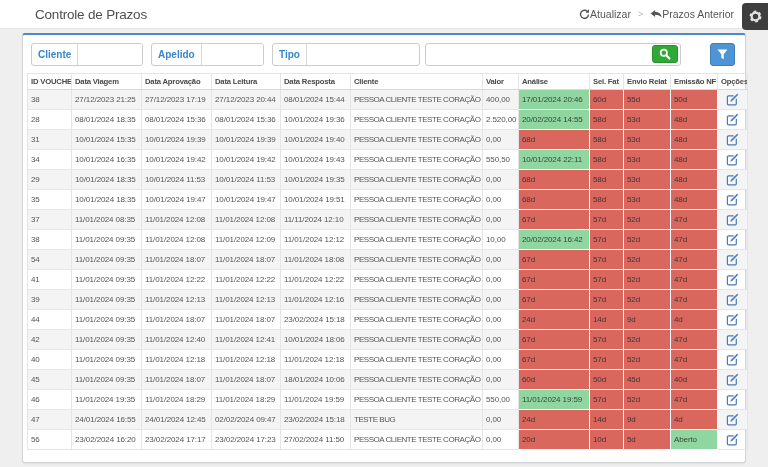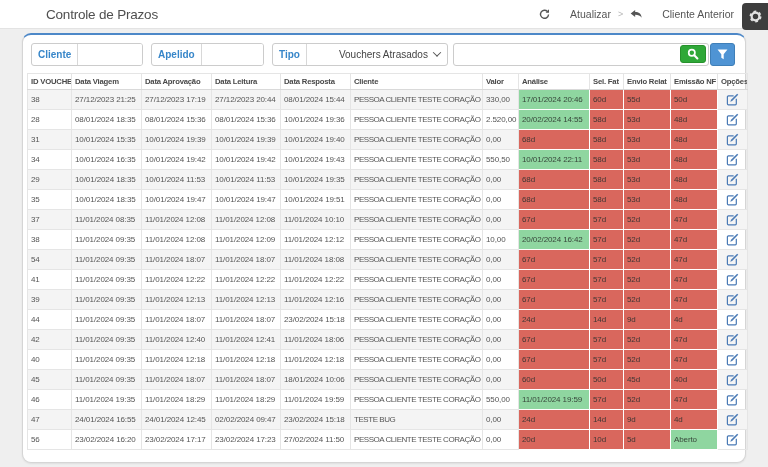--- a/index.html
+++ b/index.html
@@ -17,7 +17,7 @@
     height:29px;
     display:flex;
     align-items:center;
-    padding-left:46px;
+    padding-left:35px;
     border-bottom:1px solid #e3e3e3;
     position:relative;
   }

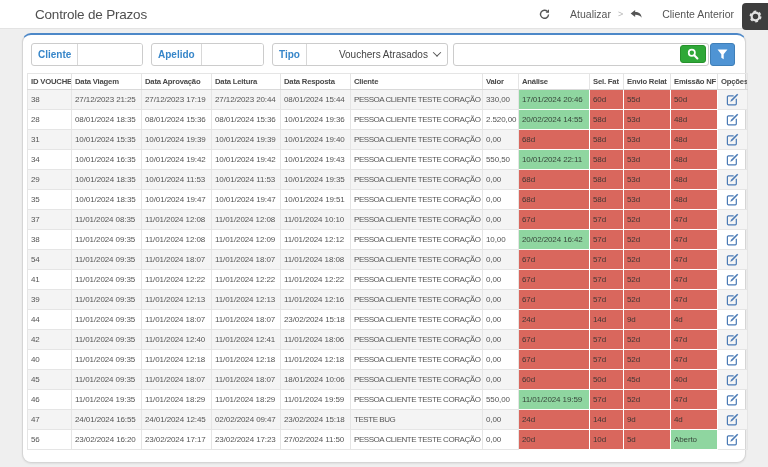--- a/index.html
+++ b/index.html
@@ -27,7 +27,7 @@
     display:flex; align-items:center; gap:7px;
     font-size:10.5px; color:#555;
   }
-  .crumb-link { display:flex; align-items:center; gap:20px; cursor:pointer; color:#555; text-decoration:none; }
+  .crumb-link { display:flex; align-items:center; gap:0; cursor:pointer; color:#555; text-decoration:none; }
   .crumb-sep { color:#b5b5b5; font-size:9px; }
   .gear-btn {
     position:absolute; right:0; top:3px;

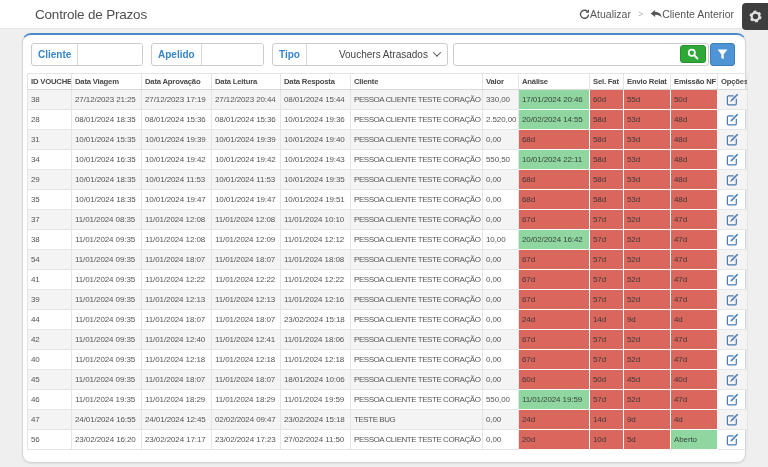--- a/index.html
+++ b/index.html
@@ -149,7 +149,7 @@
           <path d="M5.6 1 L5.6 3.4 C9.6 3.4 12.1 5.2 12.7 9.6 C11 7 9 6.2 5.6 6.2 L5.6 8.6 L0.7 4.8 Z" fill="#555"></path>
         </svg>
       </span>
-      <span>Cliente Anterior</span>
+      <span>Prazos Anterior</span>
     </a>
   </div>
   <button class="gear-btn">

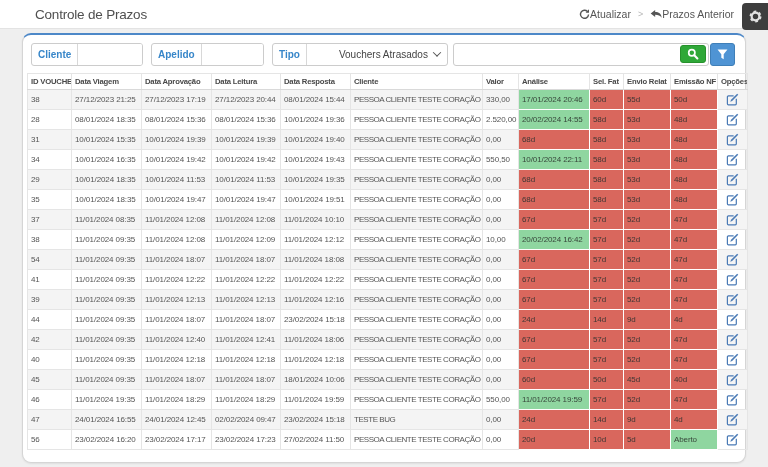--- a/index.html
+++ b/index.html
@@ -43,7 +43,7 @@
     background:#fff;
     border:1px solid #d5d5d5;
     border-top:2px solid var(--panel-top-blue);
-    border-radius:9px;
+    border-radius:3px;
     box-shadow:0 1px 2px rgba(0,0,0,.07);
     padding:7px 4px 12px;
   }

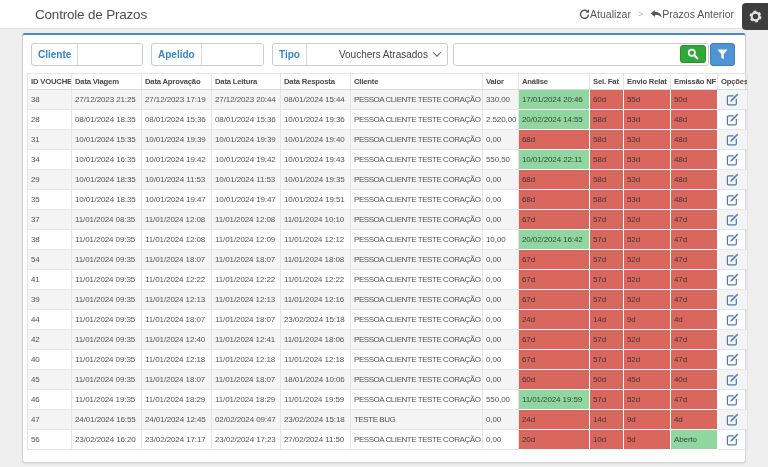--- a/index.html
+++ b/index.html
@@ -65,7 +65,7 @@
   }
   .g-cliente { width:112px; } .g-cliente input { width:100%; }
   .g-apelido { width:113px; margin-left:8px; } .g-apelido input { width:100%; }
-  .g-tipo { width:176px; margin-left:8px;gap:24px; }
+  .g-tipo { width:148px; margin-left:8px; }
   .select-box {
     flex:1; display:flex; align-items:center; justify-content:space-between;
     padding:0 7px 0 8px; font-size:10px; color:#444; cursor:pointer;

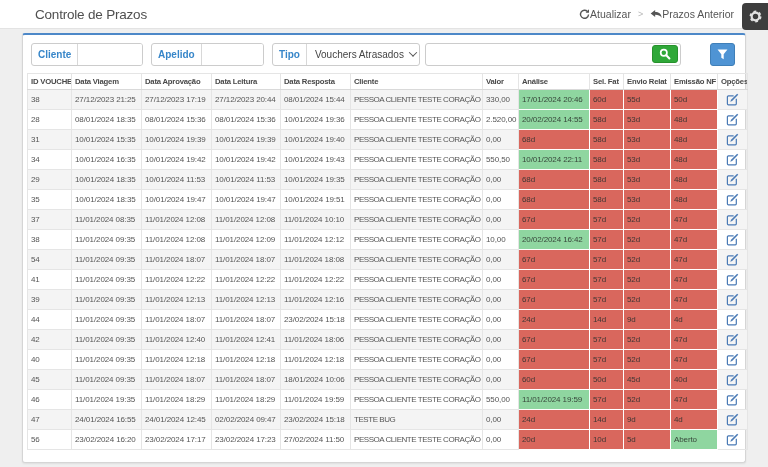--- a/index.html
+++ b/index.html
@@ -175,10 +175,6 @@
     </div>
     <div class="igroup g-tipo">
       <span class="glabel">Tipo</span>
-      <div class="select-box">
-        <span>Vouchers Atrasados</span>
-        <span class="chev"></span>
-      </div>
     </div>
     <div class="searchbox">
       <button class="btn-search">

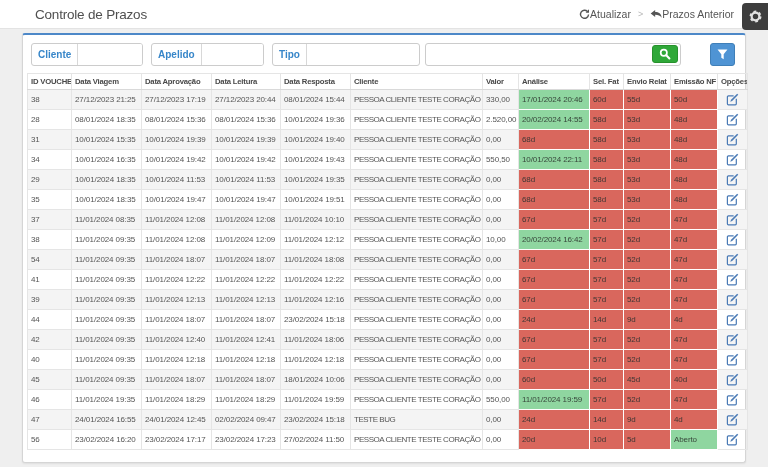--- a/index.html
+++ b/index.html
@@ -234,7 +234,7 @@
           <td class="col-data-leitura">27/12/2023 20:44</td>
           <td class="col-data-resposta">08/01/2024 15:44</td>
           <td class="col-cliente">PESSOA CLIENTE TESTE CORAÇÃO</td>
-          <td class="col-valor">330,00</td>
+          <td class="col-valor">400,00</td>
           <td class="cell-green">17/01/2024 20:46</td>
           <td class="cell-red">60d</td>
           <td class="cell-red">55d</td>

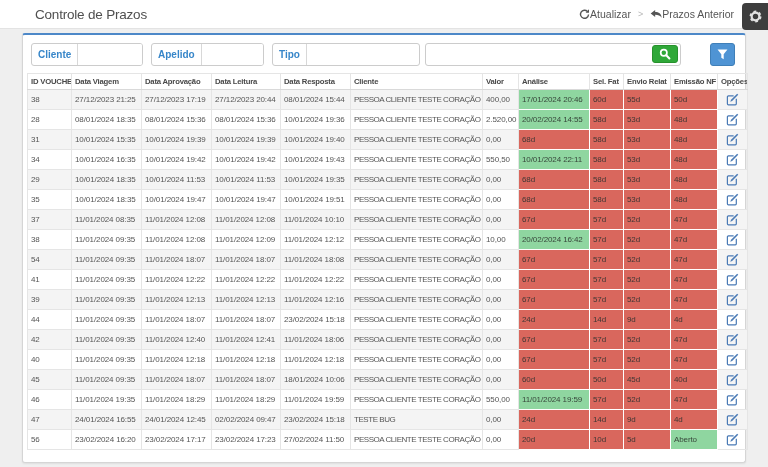--- a/index.html
+++ b/index.html
@@ -358,7 +358,7 @@
           <td class="col-data-viagem">11/01/2024 08:35</td>
           <td class="col-data-aprovacao">11/01/2024 12:08</td>
           <td class="col-data-leitura">11/01/2024 12:08</td>
-          <td class="col-data-resposta">11/01/2024 10:10</td>
+          <td class="col-data-resposta">11/11/2024 12:10</td>
           <td class="col-cliente">PESSOA CLIENTE TESTE CORAÇÃO</td>
           <td class="col-valor">0,00</td>
           <td class="cell-red">67d</td>

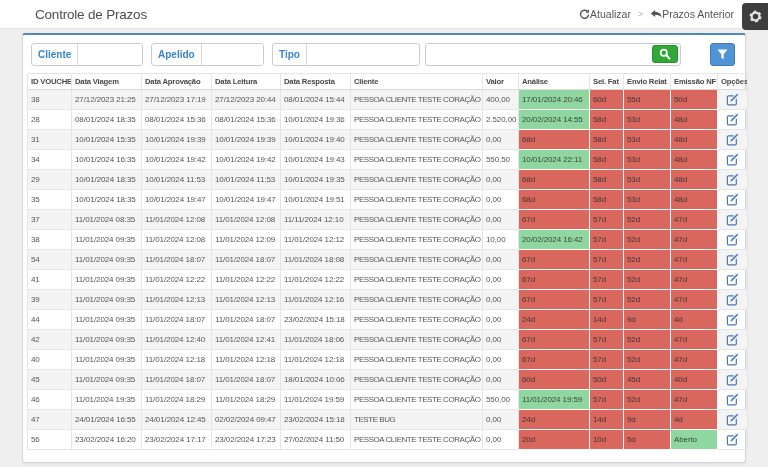--- a/index.html
+++ b/index.html
@@ -484,7 +484,7 @@
           <td class="col-data-viagem">11/01/2024 09:35</td>
           <td class="col-data-aprovacao">11/01/2024 12:40</td>
           <td class="col-data-leitura">11/01/2024 12:41</td>
-          <td class="col-data-resposta">11/01/2024 18:06</td>
+          <td class="col-data-resposta">10/01/2024 18:06</td>
           <td class="col-cliente">PESSOA CLIENTE TESTE CORAÇÃO</td>
           <td class="col-valor">0,00</td>
           <td class="cell-red">67d</td>

